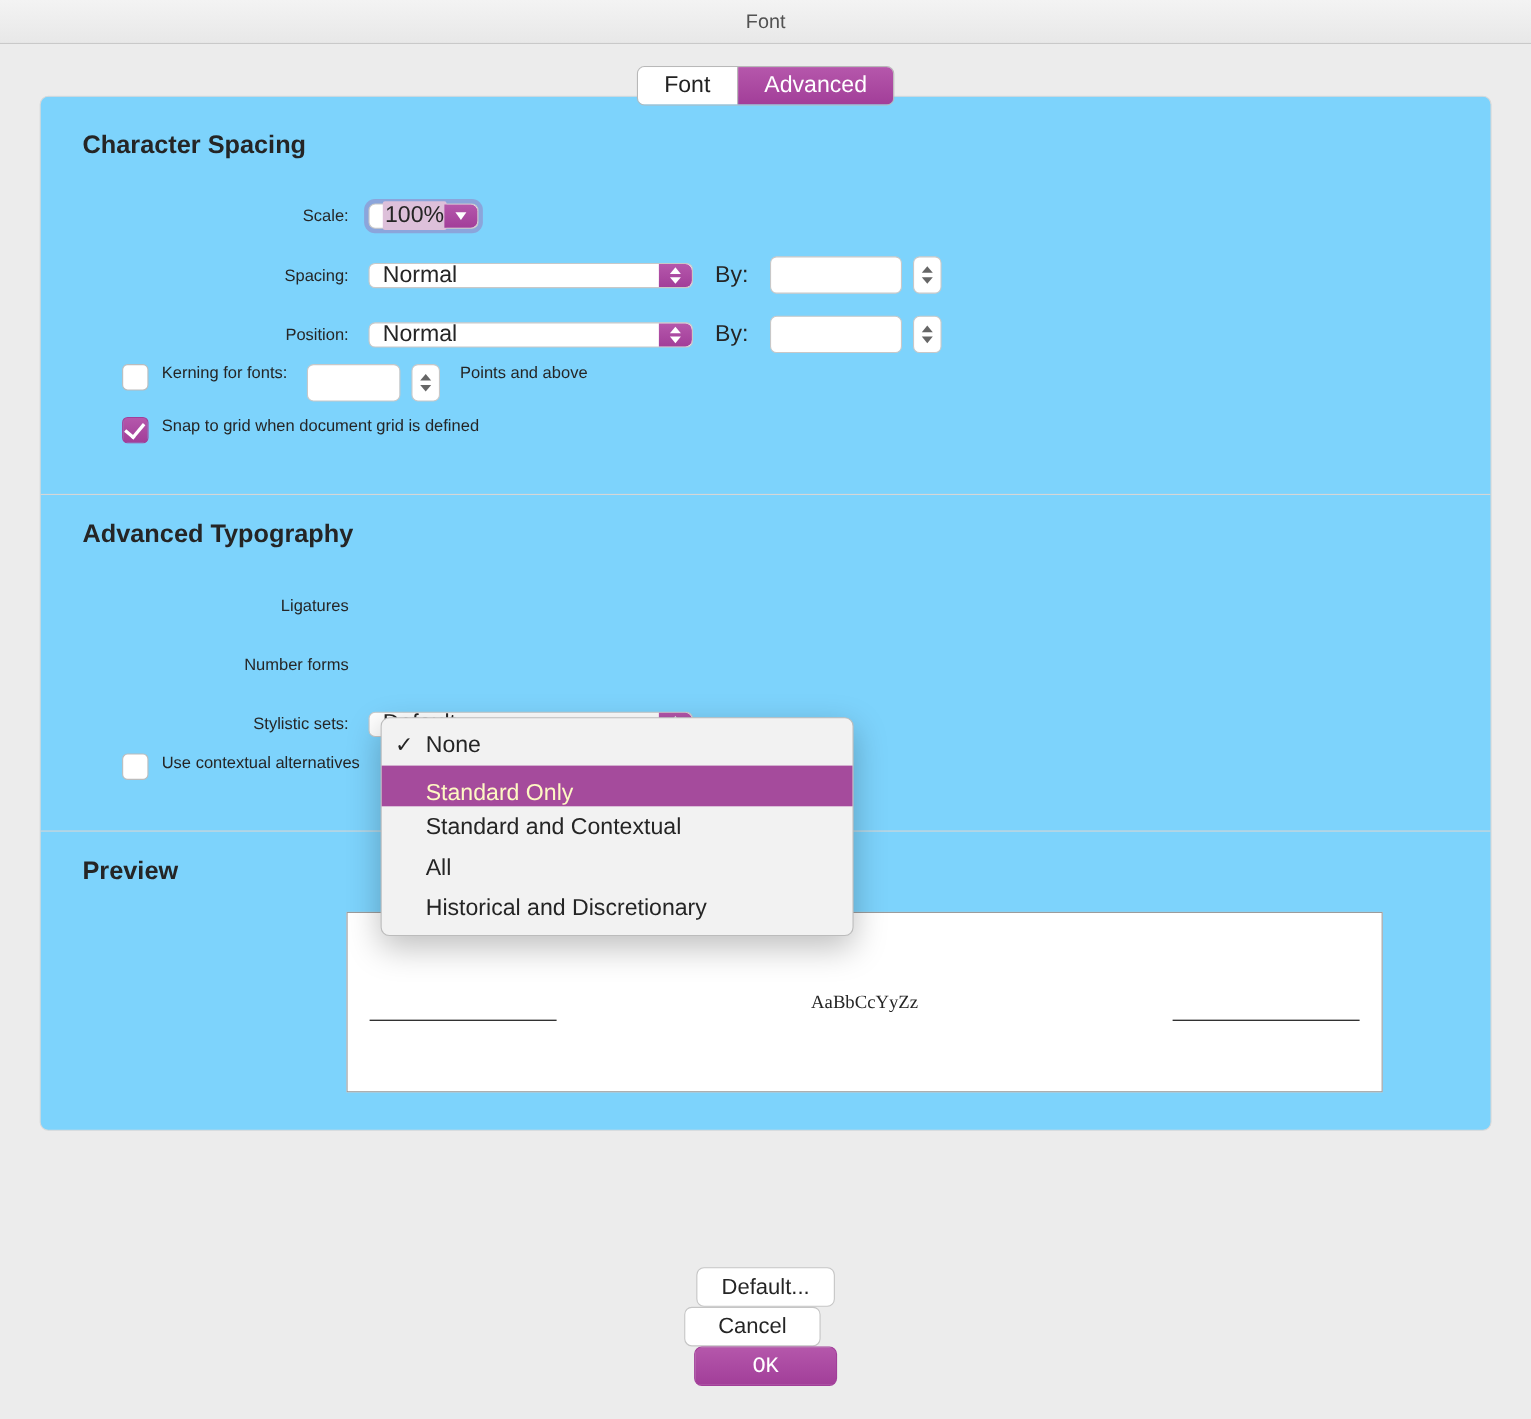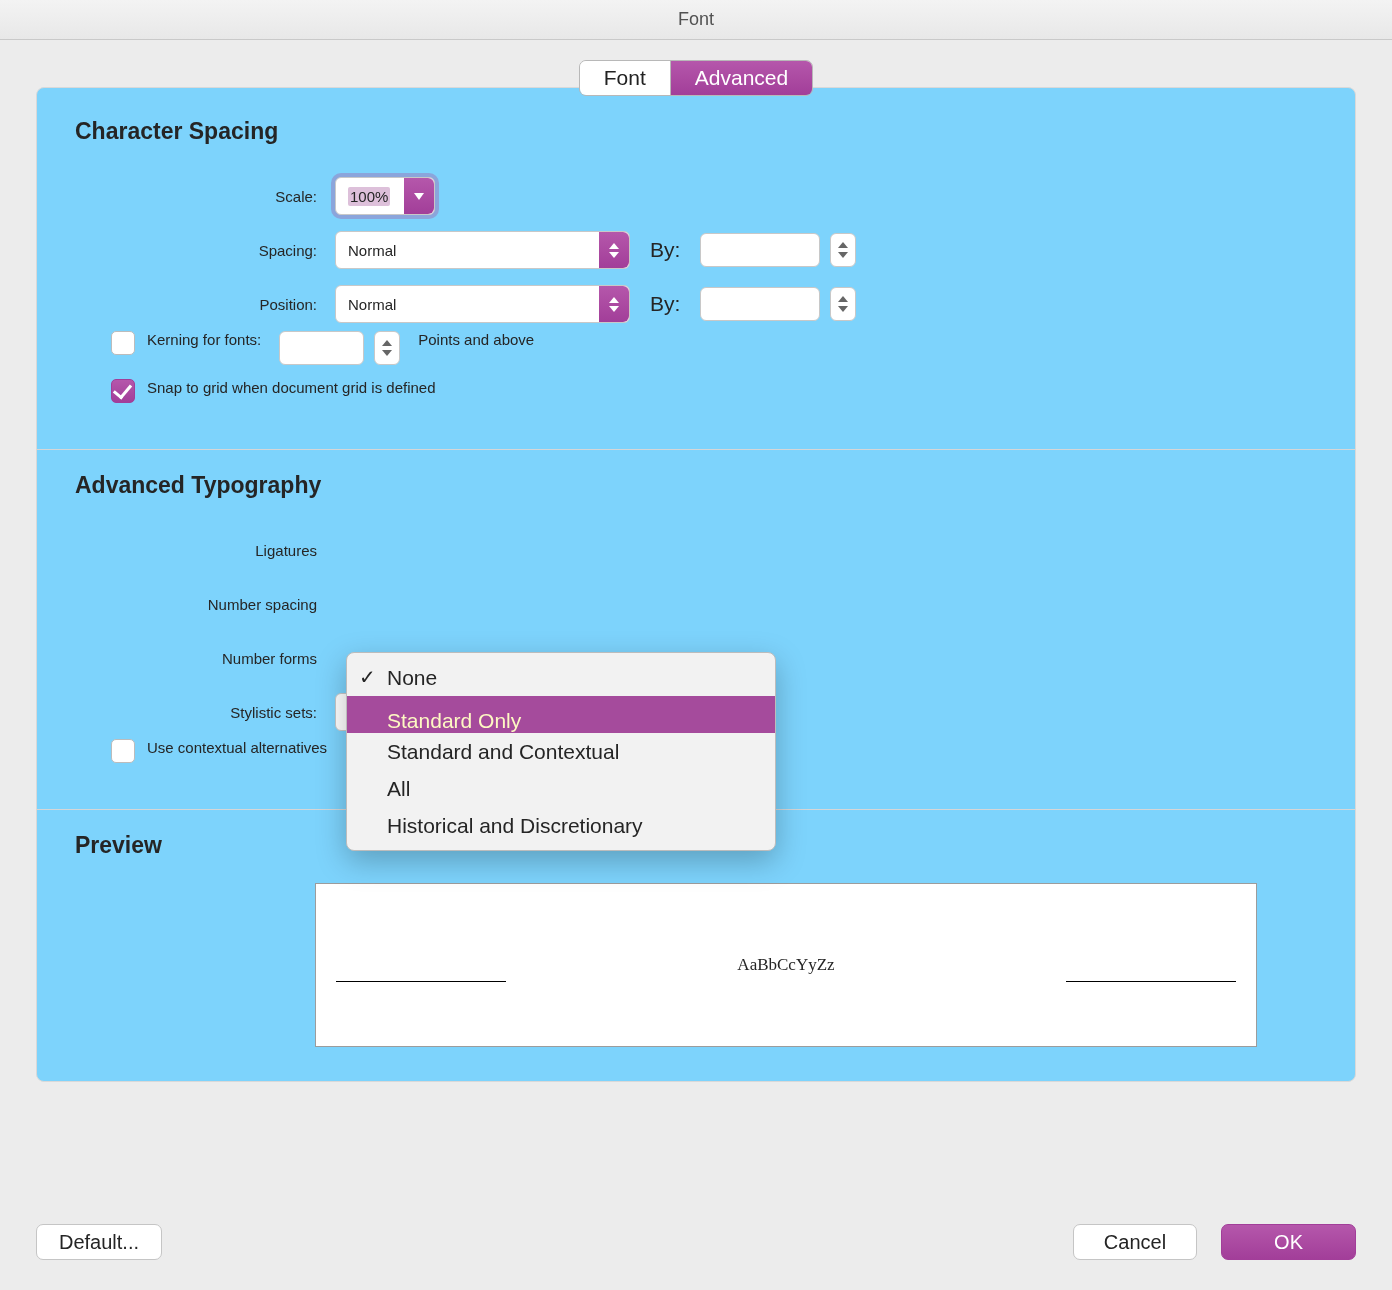--- a/index.html
+++ b/index.html
@@ -45,8 +45,8 @@
   .row{display:flex;align-items:center;height:54px;}
   .lab{width:260px;text-align:right;padding-right:18px;font-size:15px;color:#262626;}
   .combo{
-    position:relative;height:38px;border:1px solid #c8c8c8;border-radius:6px;background:#fff;
-    display:flex;align-items:center;padding:0 34px 0 12px;font-size:15px;
+    position:relative;height:23px;border:1px solid #c8c8c8;border-radius:6px;background:#fff;
+    display:flex;align-items:center;padding:0 34px 0 12px;font-size:21px;
   }
   .combo.small{width:100px;}
   .combo.med{width:295px;}

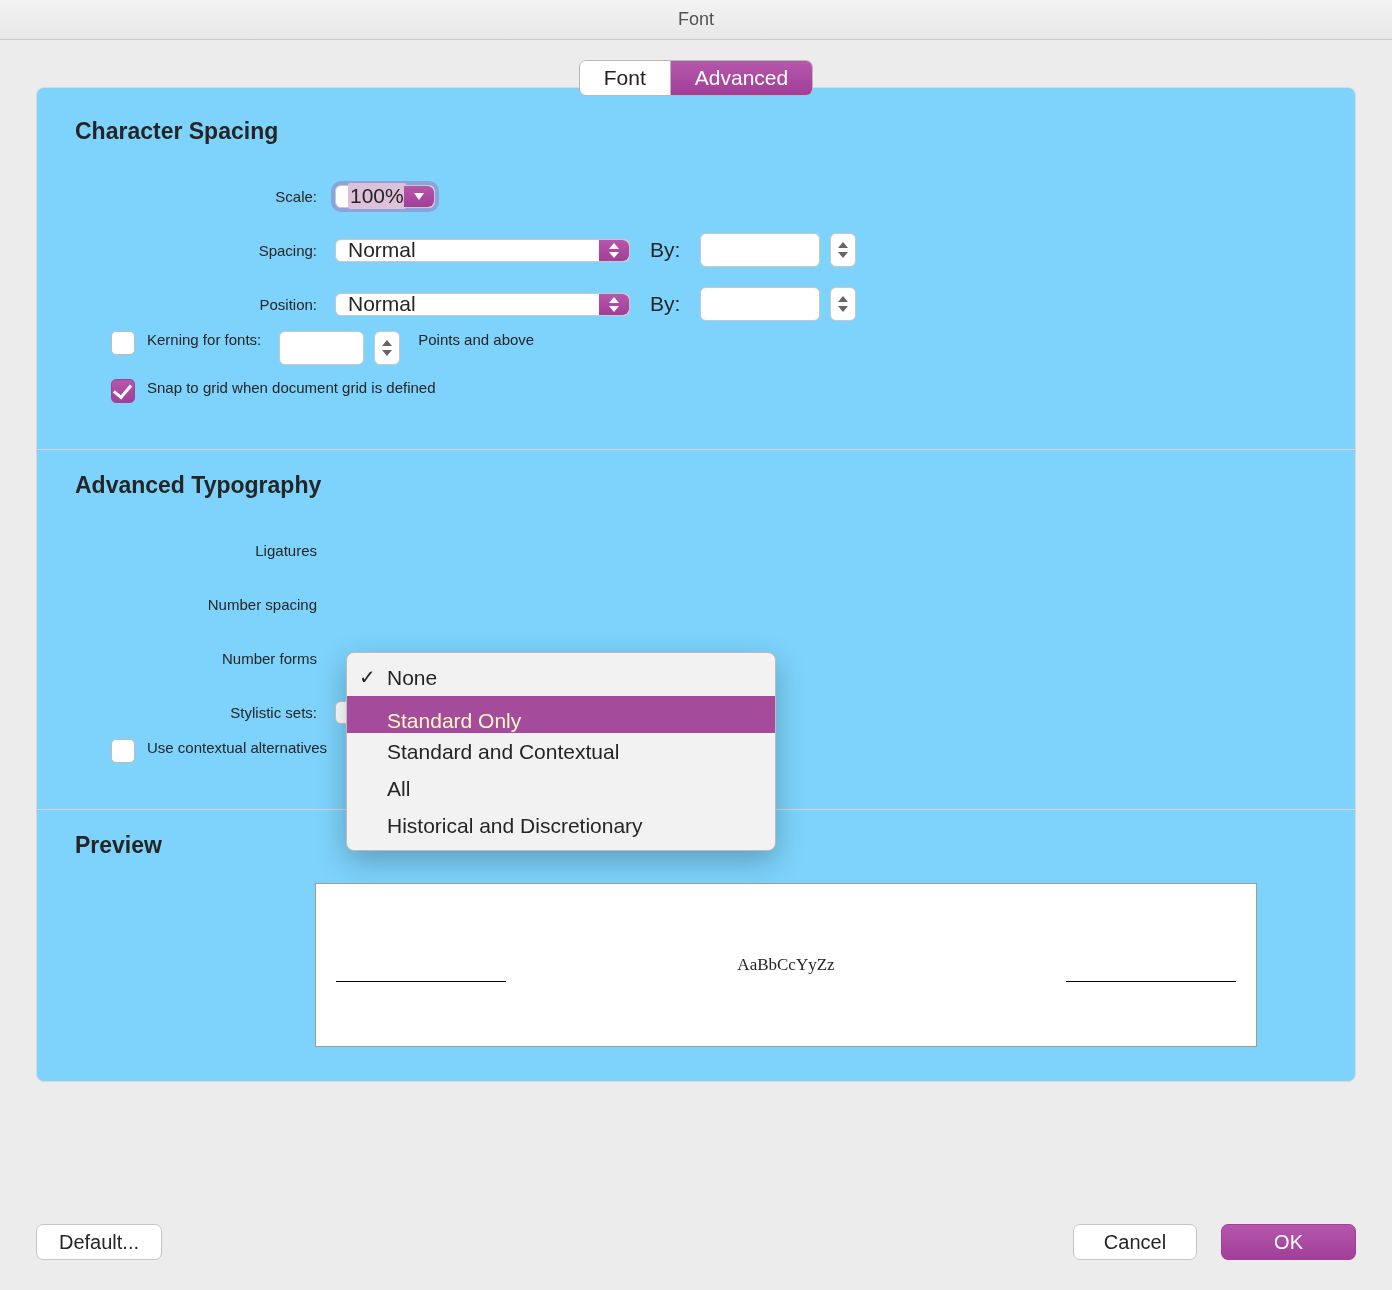--- a/index.html
+++ b/index.html
@@ -174,9 +174,6 @@
       <div class="lab" style="width:260px;">Ligatures</div>
     </div>
     <div class="row">
-      <div class="lab">Number spacing</div>
-    </div>
-    <div class="row">
       <div class="lab">Number forms</div>
     </div>
     <div class="row">

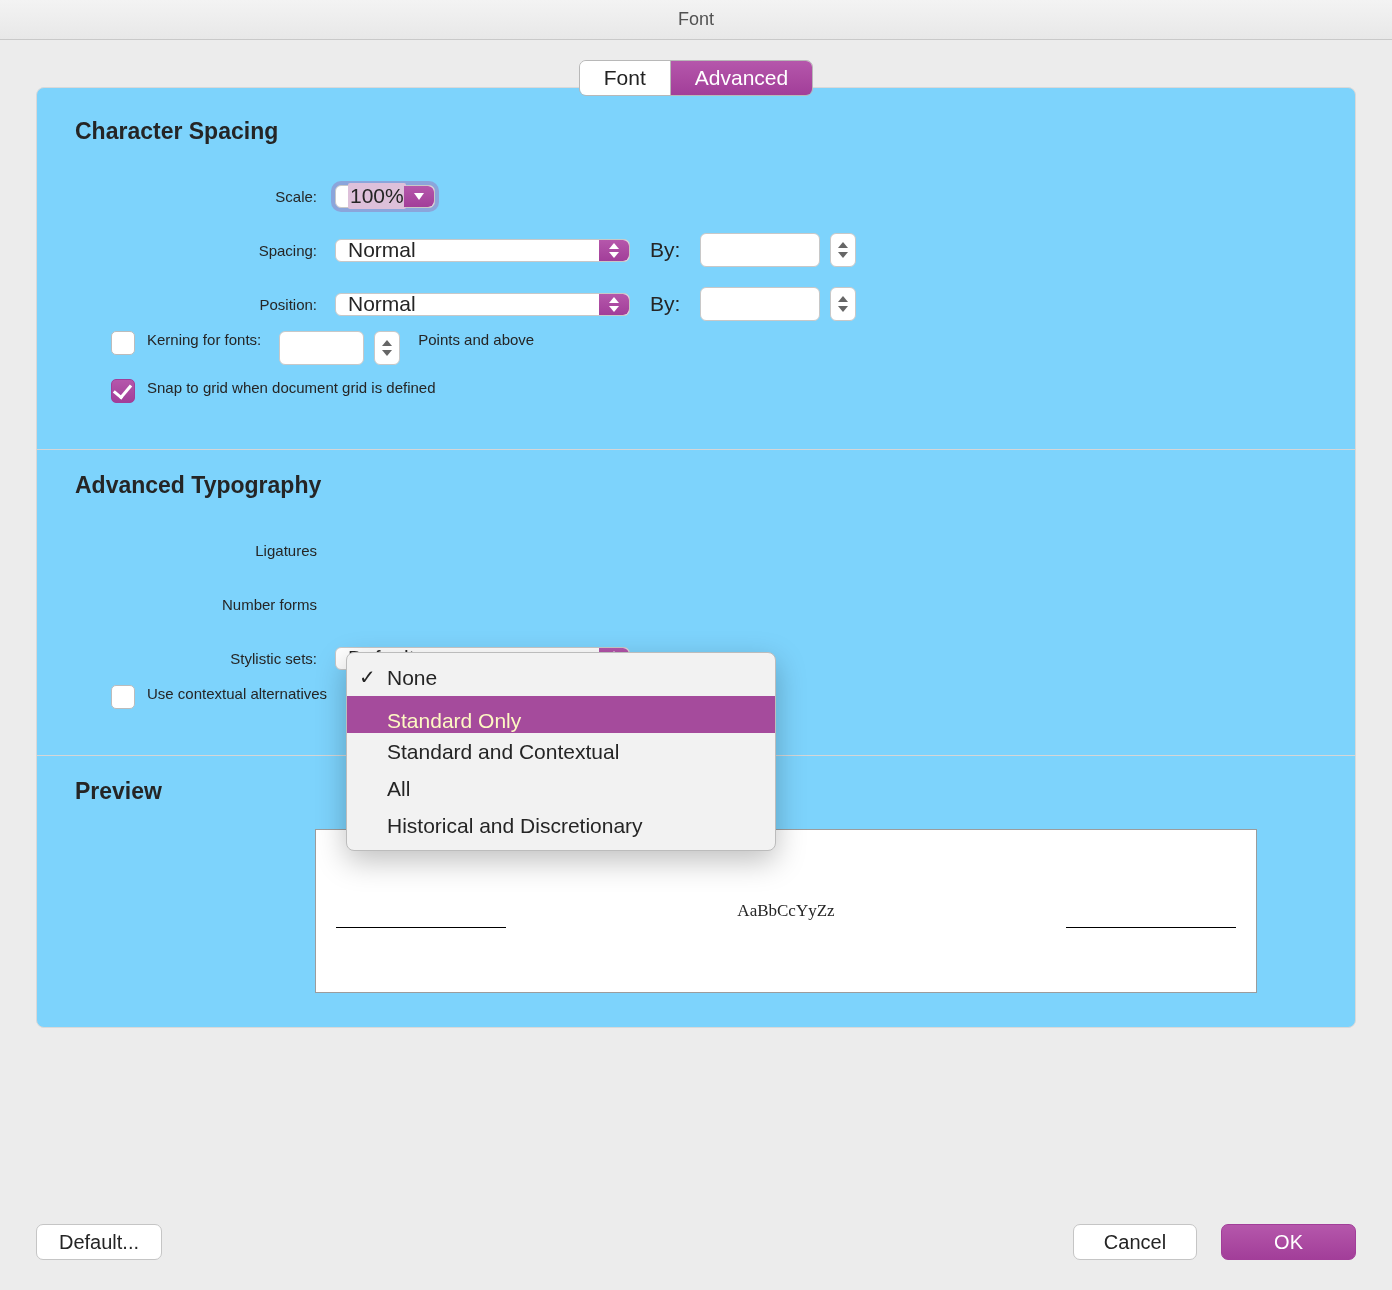--- a/index.html
+++ b/index.html
@@ -87,7 +87,7 @@
   .sample{font-family:Georgia,"Times New Roman",serif;font-size:17px;}
   .footer{
     position:absolute;left:0;bottom:30px;width:100%;
-    display:flex;align-items:center;padding:0 36px;
+    display:flex;align-items:center;padding:0 36px;flex-direction:column;
   }
   .btn{height:36px;border:1px solid #c5c5c5;border-radius:7px;background:#fff;padding:0 22px;font-size:20px;display:flex;align-items:center;cursor:default;}
   .btn.primary{background:linear-gradient(#b557ab,#a23e99);color:#fff;border-color:#a23e99;}

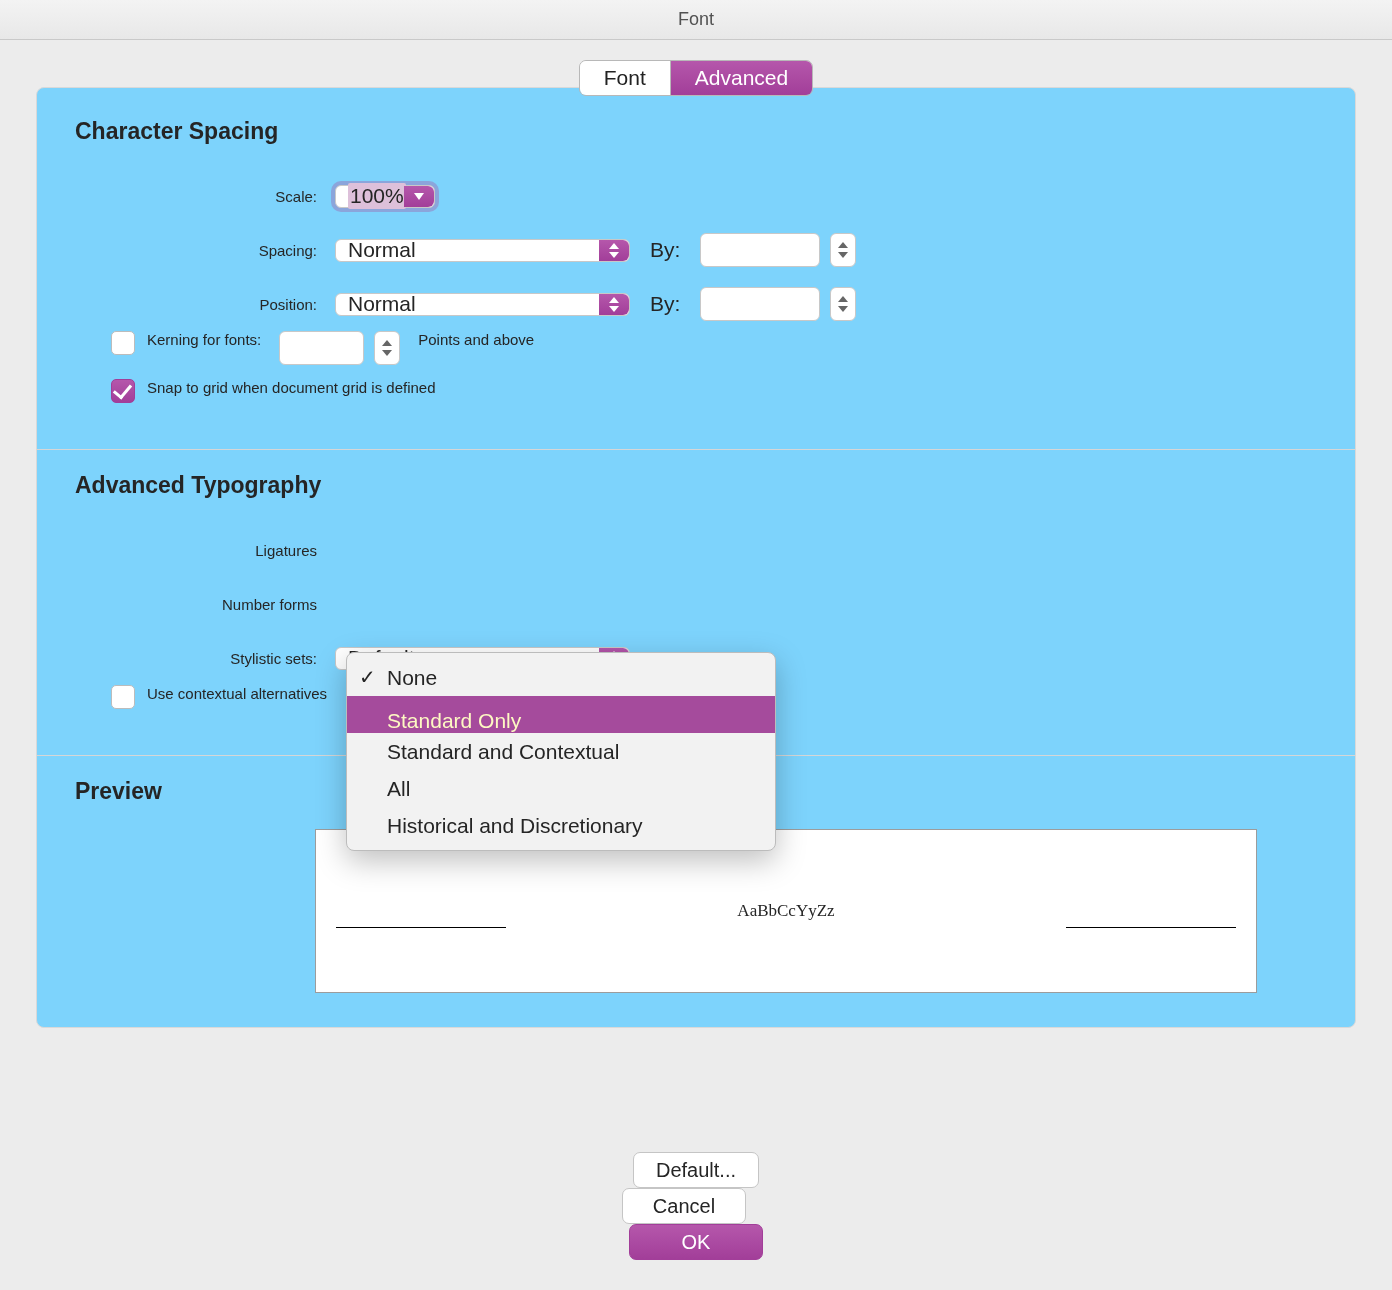--- a/index.html
+++ b/index.html
@@ -226,7 +226,7 @@
   <div class="btn">Default...</div>
   <div class="spacer"></div>
   <div class="btn" style="margin-right:24px;padding:0 30px;">Cancel</div>
-  <div class="btn primary" style="padding:0 52px;">OK</div>
+  <div class="btn primary" style="padding:0 52px;font-family:Liberation Mono, monospace;">OK</div>
 </div>
 
 </body></html>

